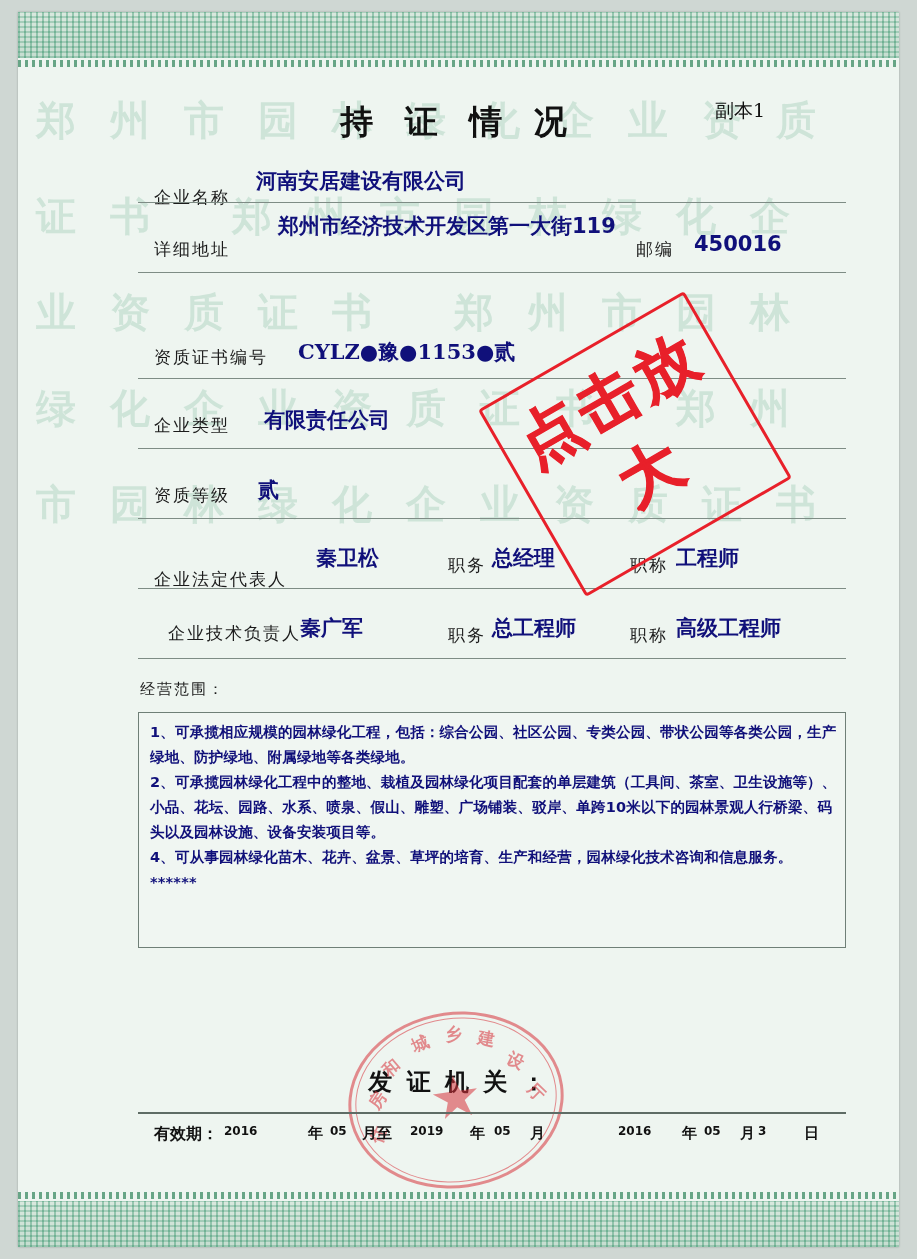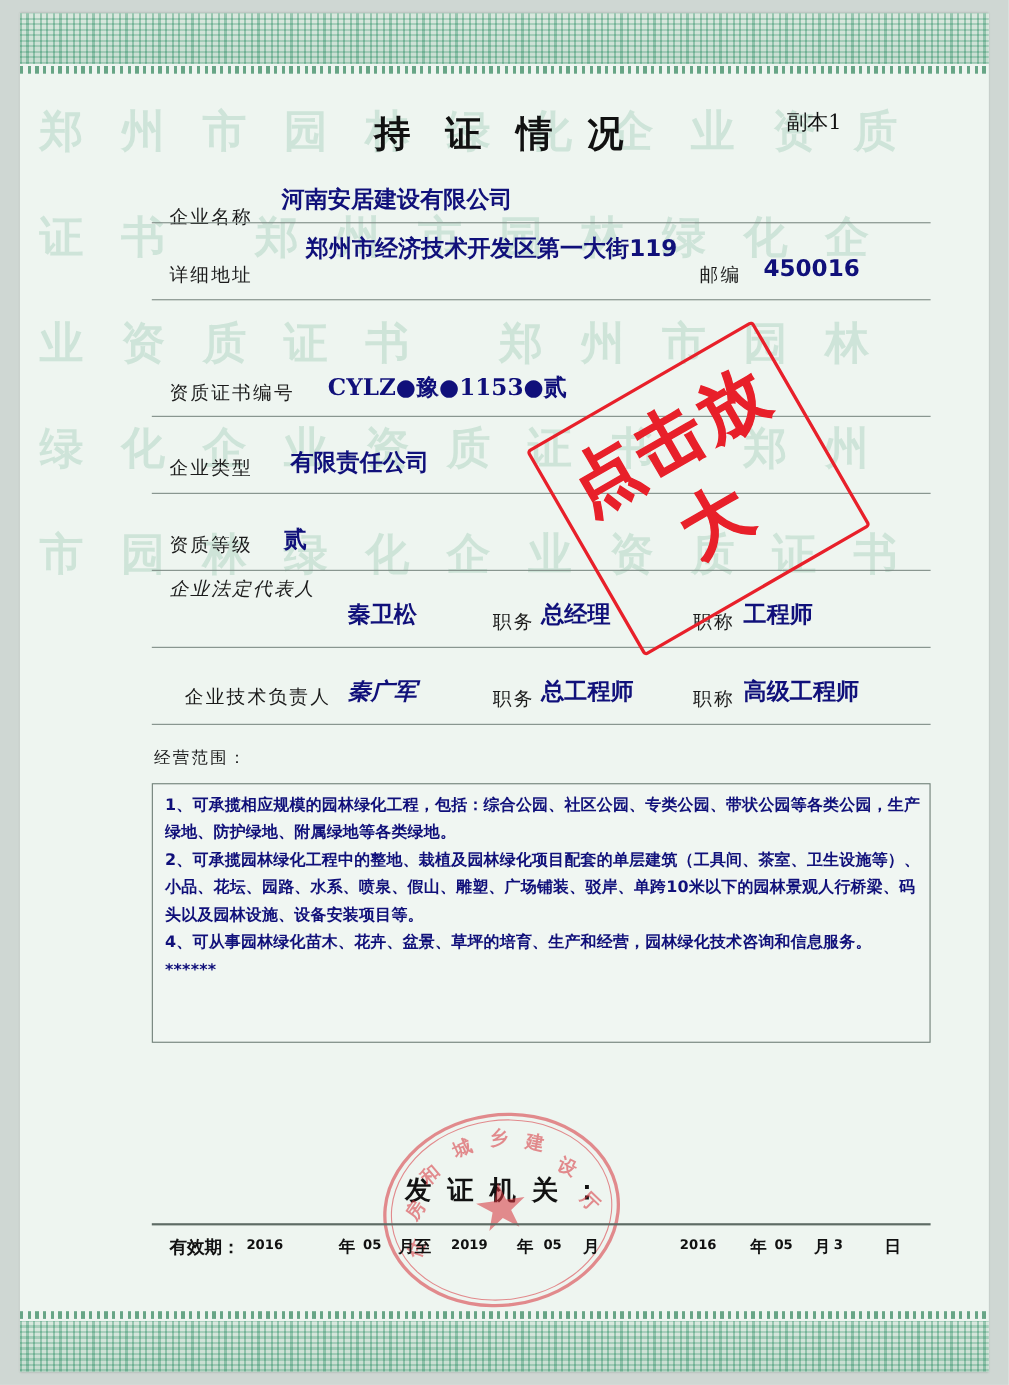--- a/index.html
+++ b/index.html
@@ -185,7 +185,7 @@
     <div class="val" style="left:240px;top:410px;">贰</div>
     <div class="row" style="top:452px;"></div>
 
-    <div class="lbl" style="left:136px;top:458px;font-style:italic;">企业法定代表人</div>
+    <div class="lbl" style="left:136px;top:502px;">企业法定代表人</div>
     <div class="val" style="left:298px;top:478px;">秦卫松</div>
     <div class="lbl" style="left:430px;top:488px;">职务</div>
     <div class="val" style="left:474px;top:478px;">总经理</div>

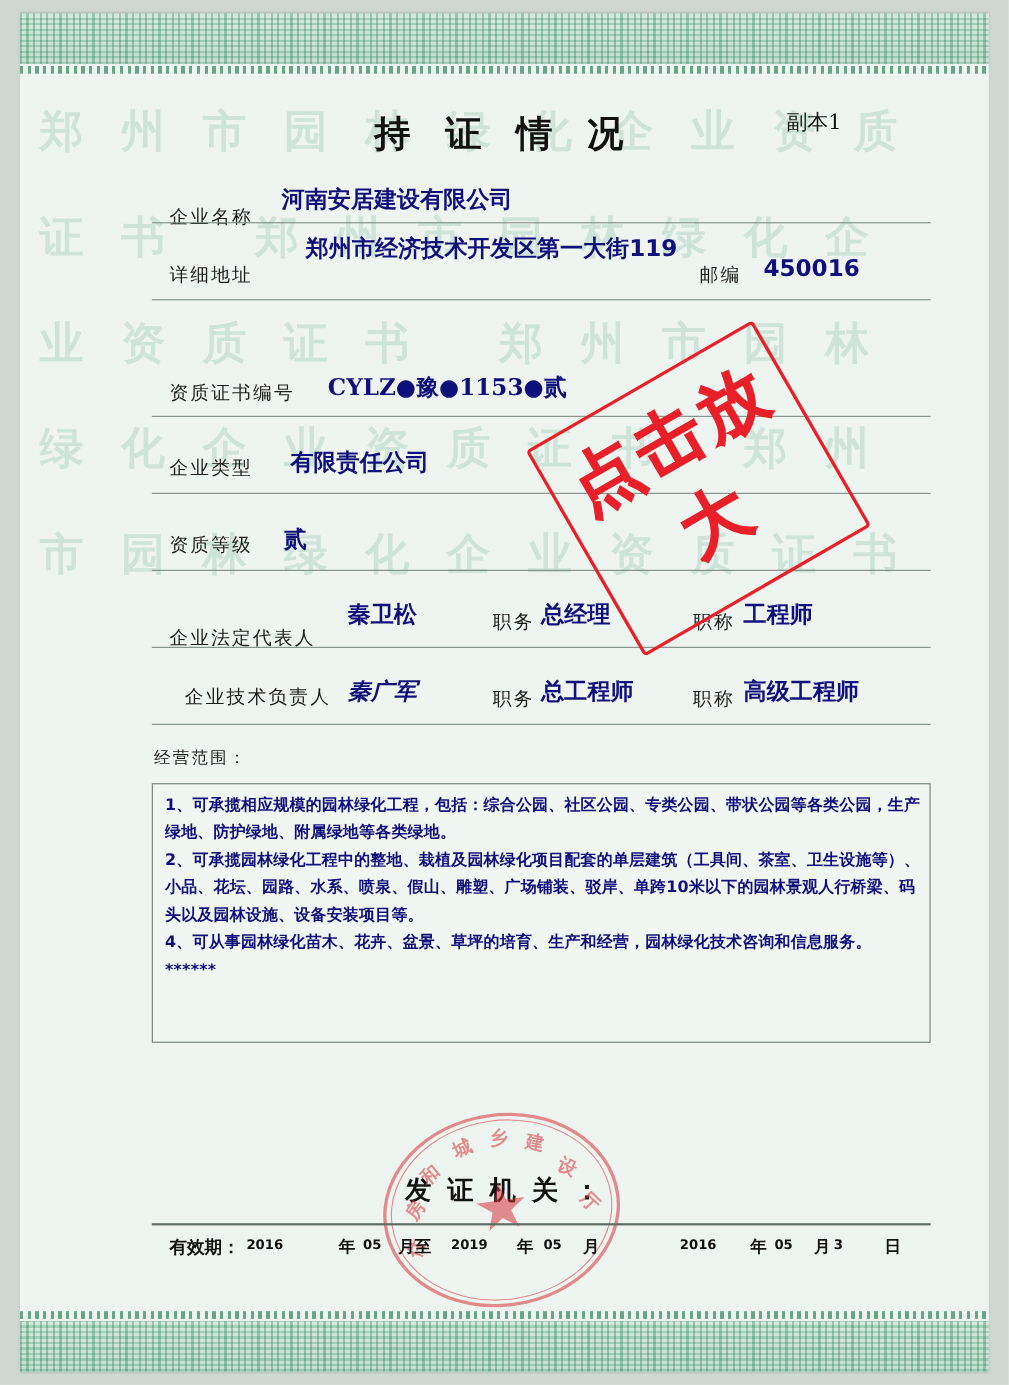--- a/index.html
+++ b/index.html
@@ -194,7 +194,7 @@
     <div class="row" style="top:522px;"></div>
 
     <div class="lbl" style="left:136px;top:556px;margin-left:14px;">企业技术负责人</div>
-    <div class="val" style="left:298px;top:548px;font-style:italic;">秦广军</div>
+    <div class="val" style="left:282px;top:548px;">秦广军</div>
     <div class="lbl" style="left:430px;top:558px;">职务</div>
     <div class="val" style="left:474px;top:548px;">总工程师</div>
     <div class="lbl" style="left:612px;top:558px;">职称</div>

